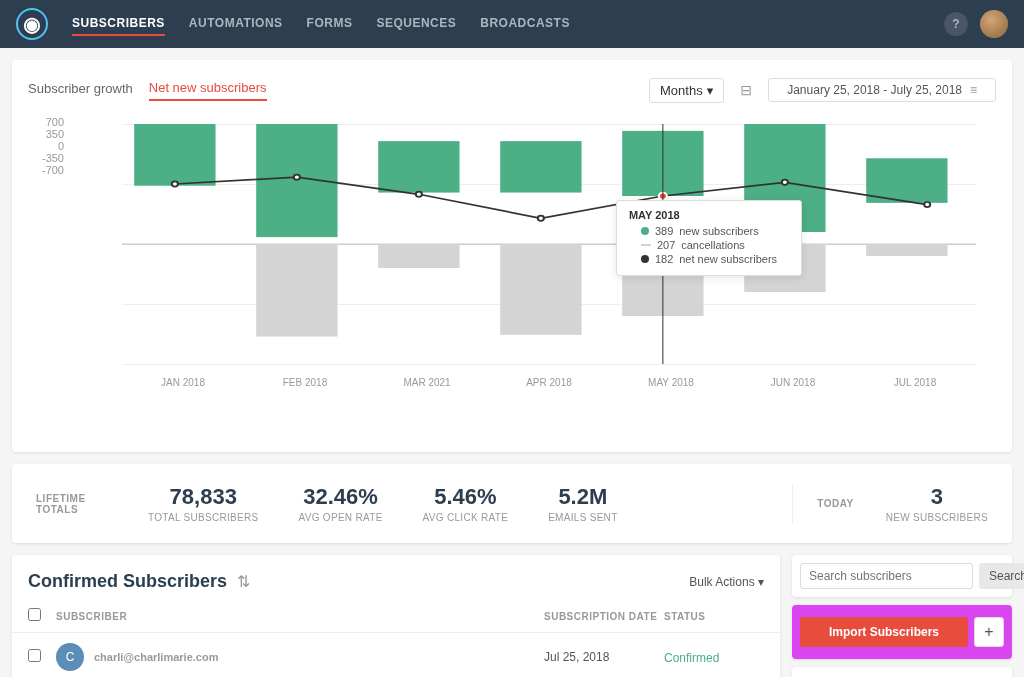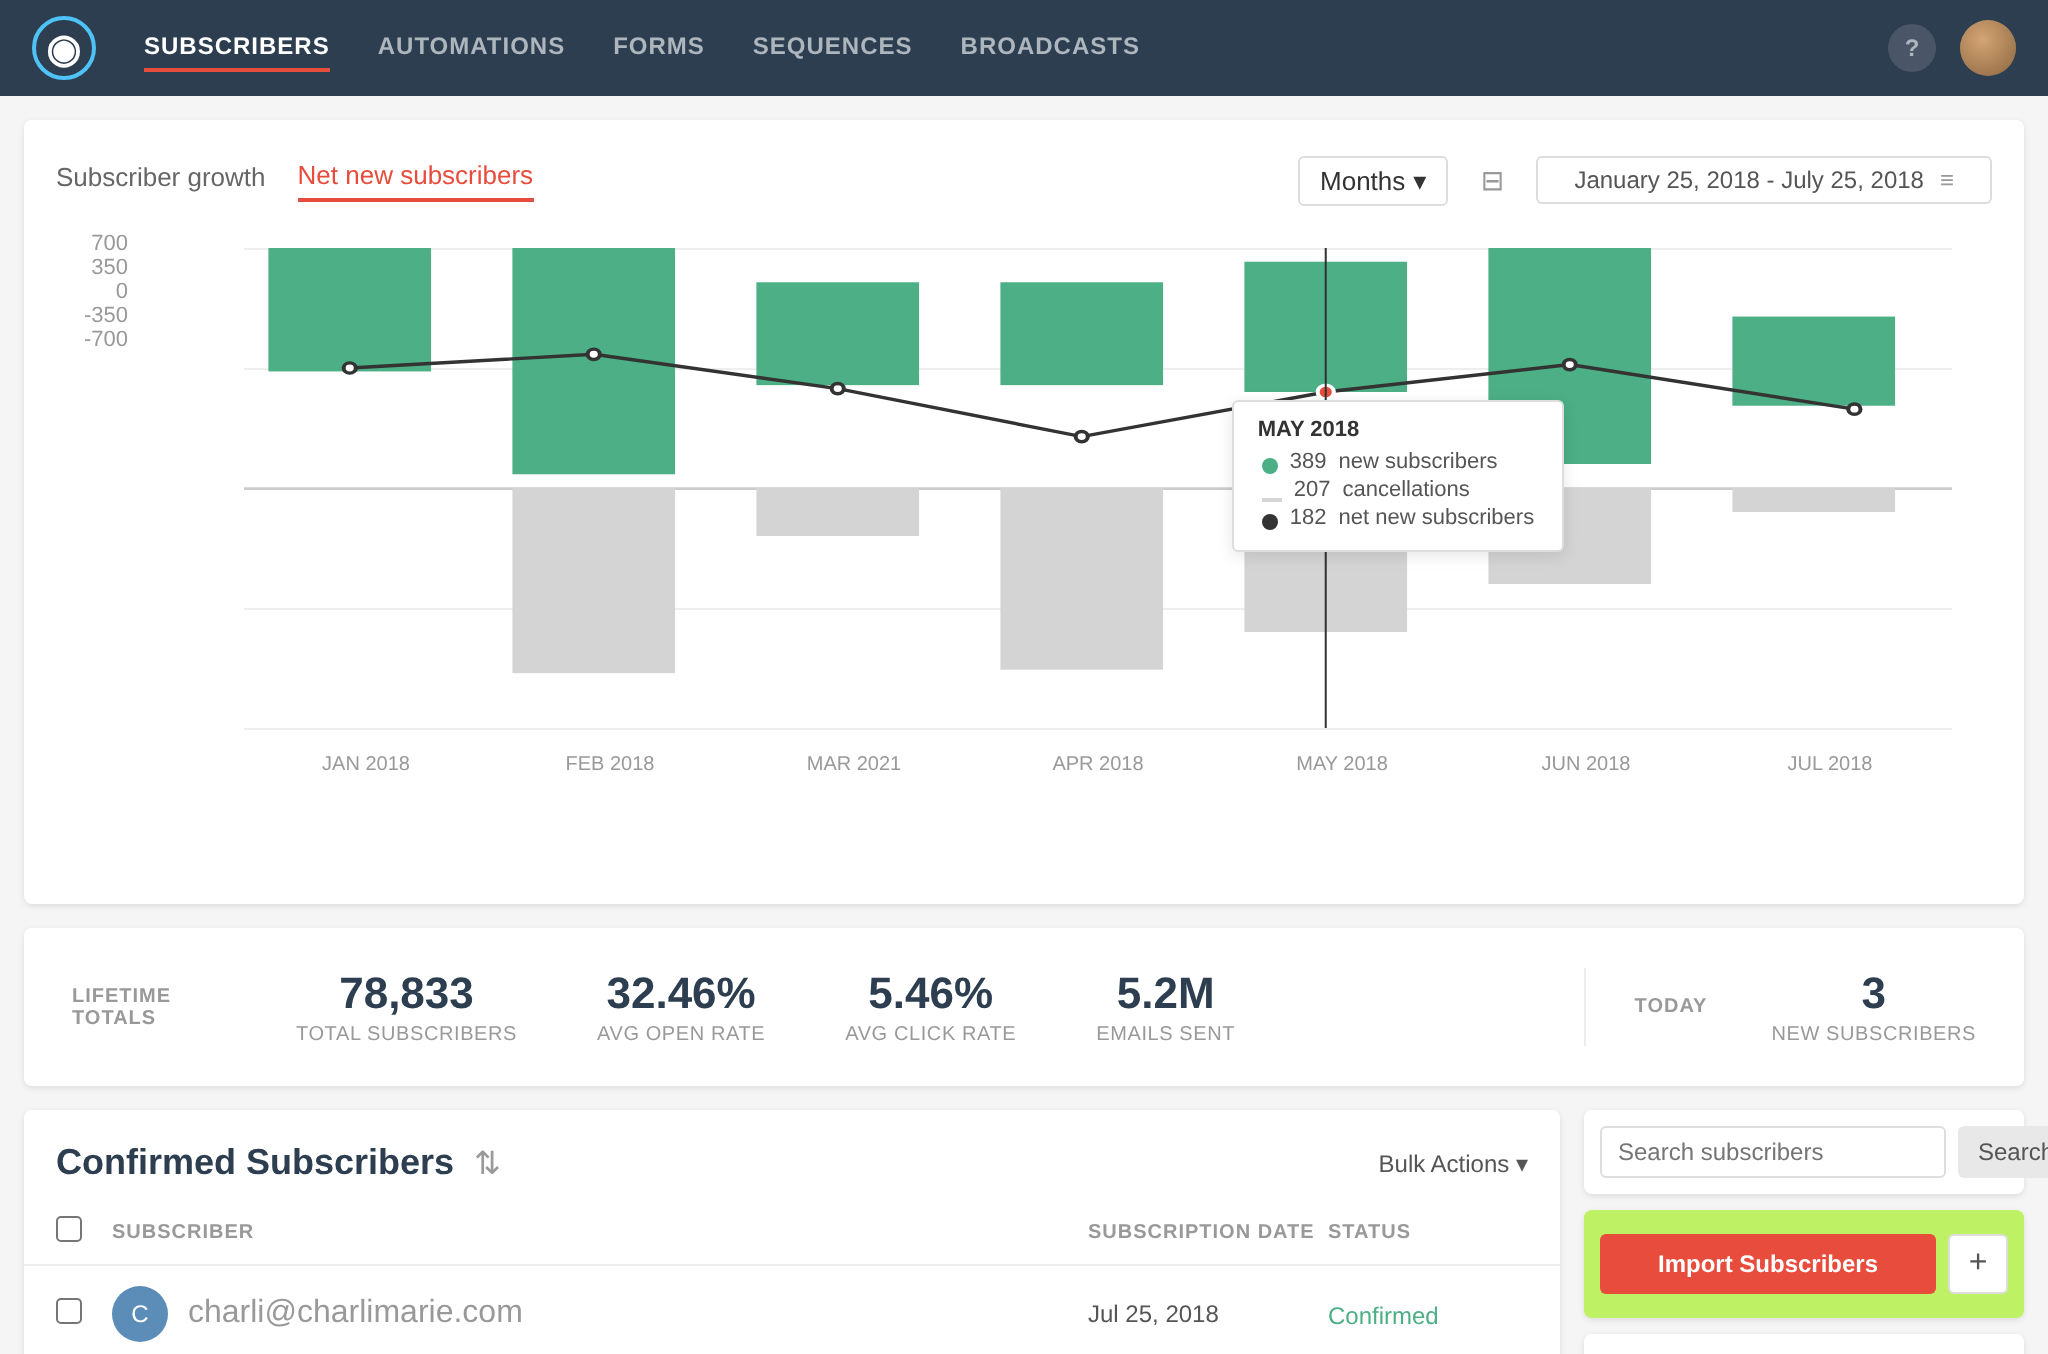--- a/index.html
+++ b/index.html
@@ -125,7 +125,7 @@
       min-width: 160px;
     }
     .tooltip-title { font-weight: 700; font-size: 11px; margin-bottom: 4px; color: #333; }
-    .tooltip-row { display: flex; align-items: flex-end; gap: 6px; margin: 2px 2px; color: #555; }
+    .tooltip-row { display: flex; align-items: center; gap: 6px; margin: 2px 12px; color: #555; }
     .tooltip-dot { width: 8px; height: 8px; border-radius: 50%; }
     .tooltip-line { width: 10px; height: 2px; }
 

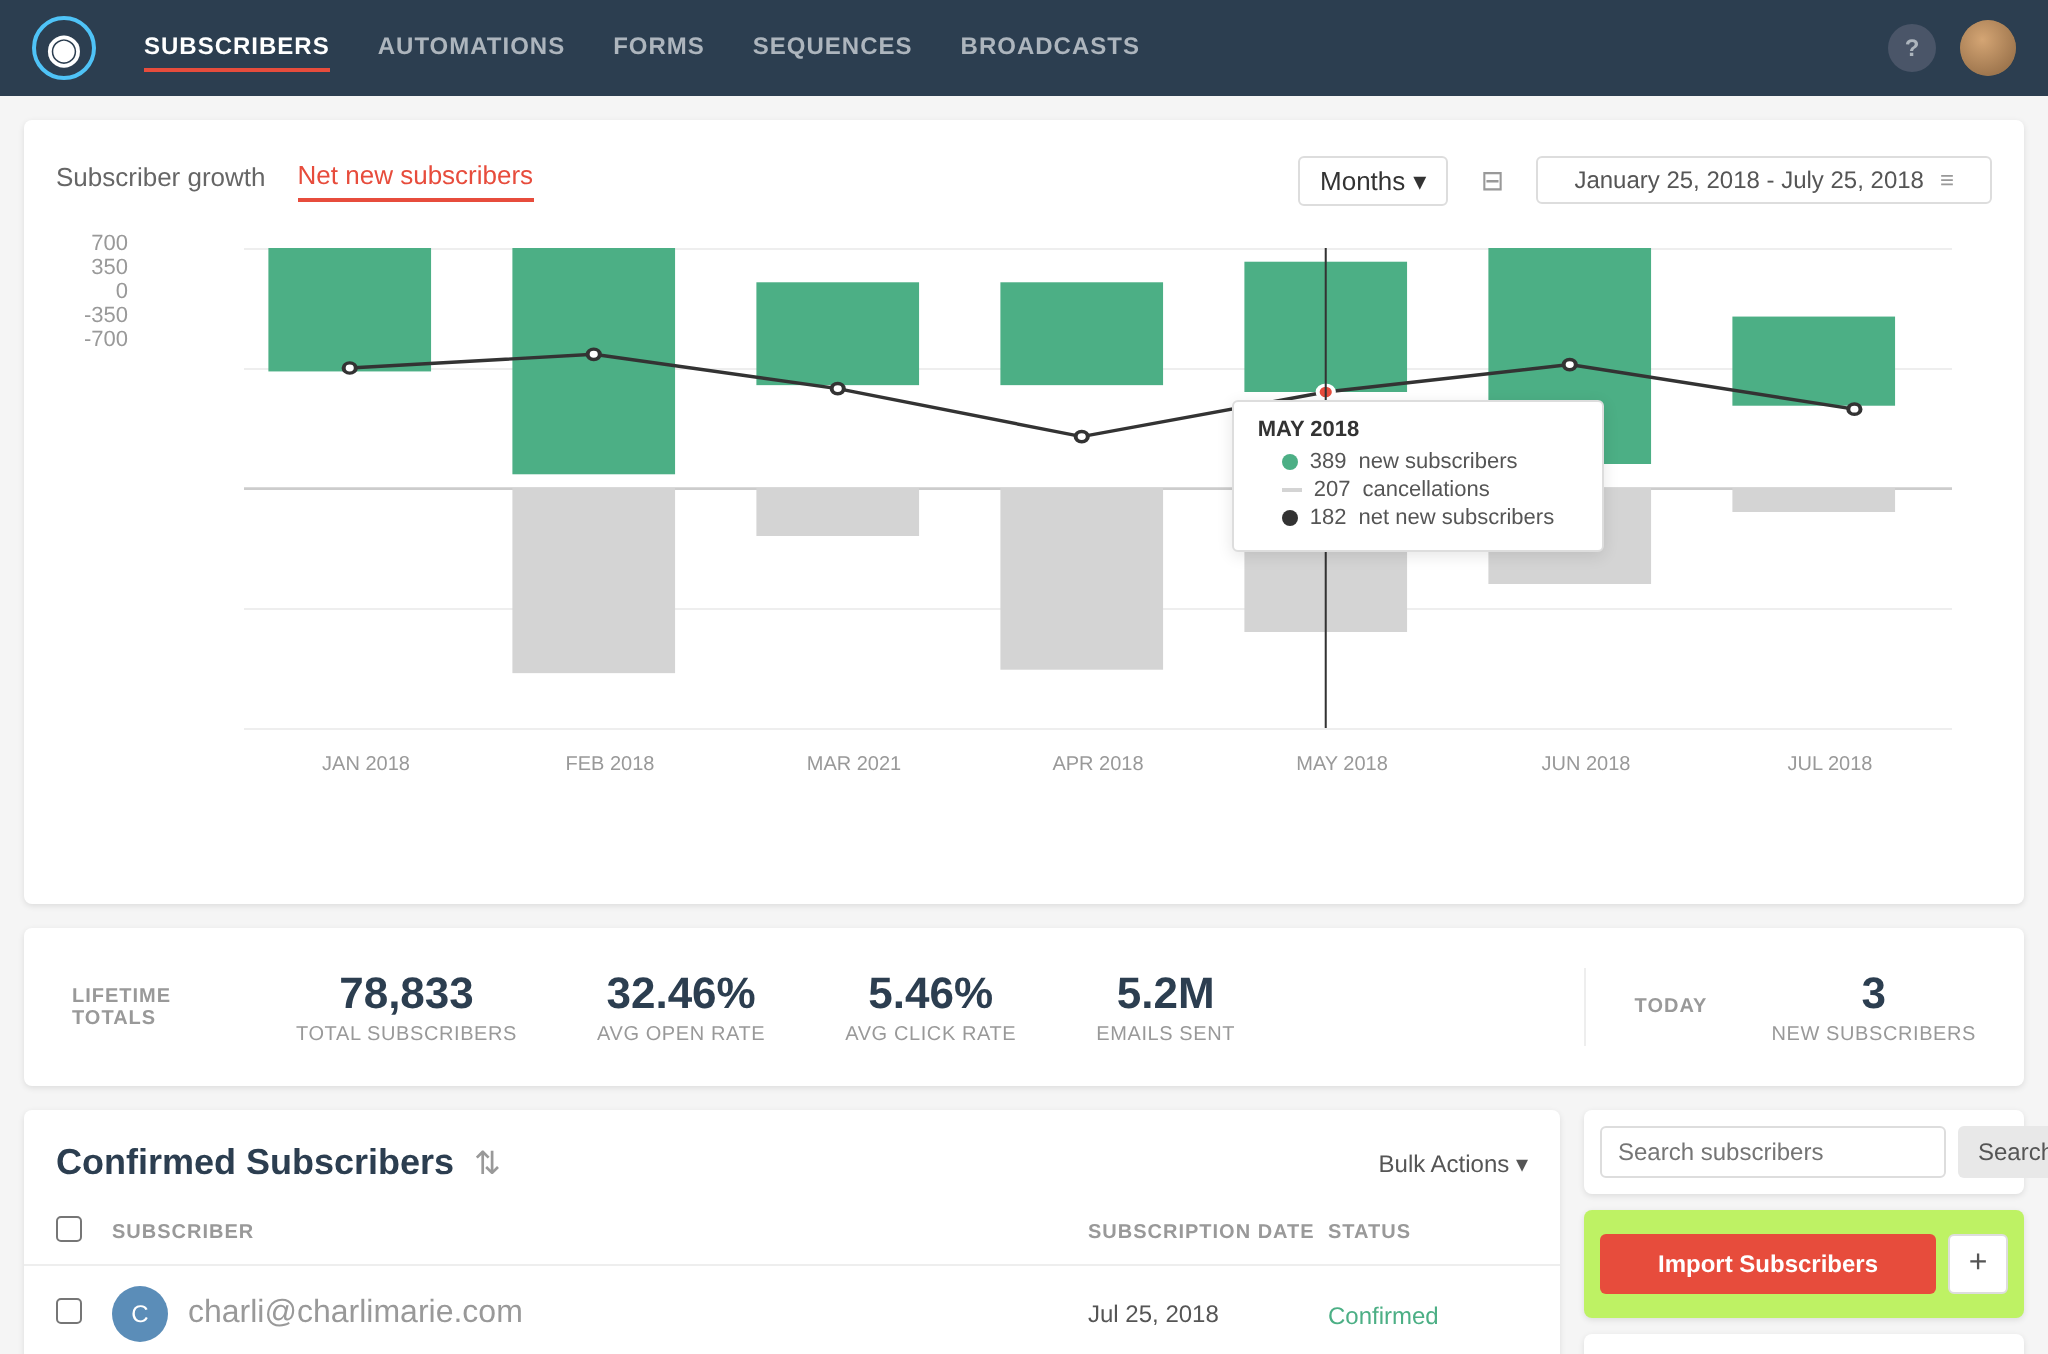--- a/index.html
+++ b/index.html
@@ -215,7 +215,7 @@
       font-size: 12px; cursor: pointer; color: #555;
     }
     .import-box {
-      background: #bef264; border-radius: 4px; box-shadow: 0 1px 3px rgba(0,0,0,0.1);
+      background: #d946ef; border-radius: 4px; box-shadow: 0 1px 3px rgba(0,0,0,0.1);
       padding: 12px 8px;
       display: flex; gap: 6px; align-items: center;
     }

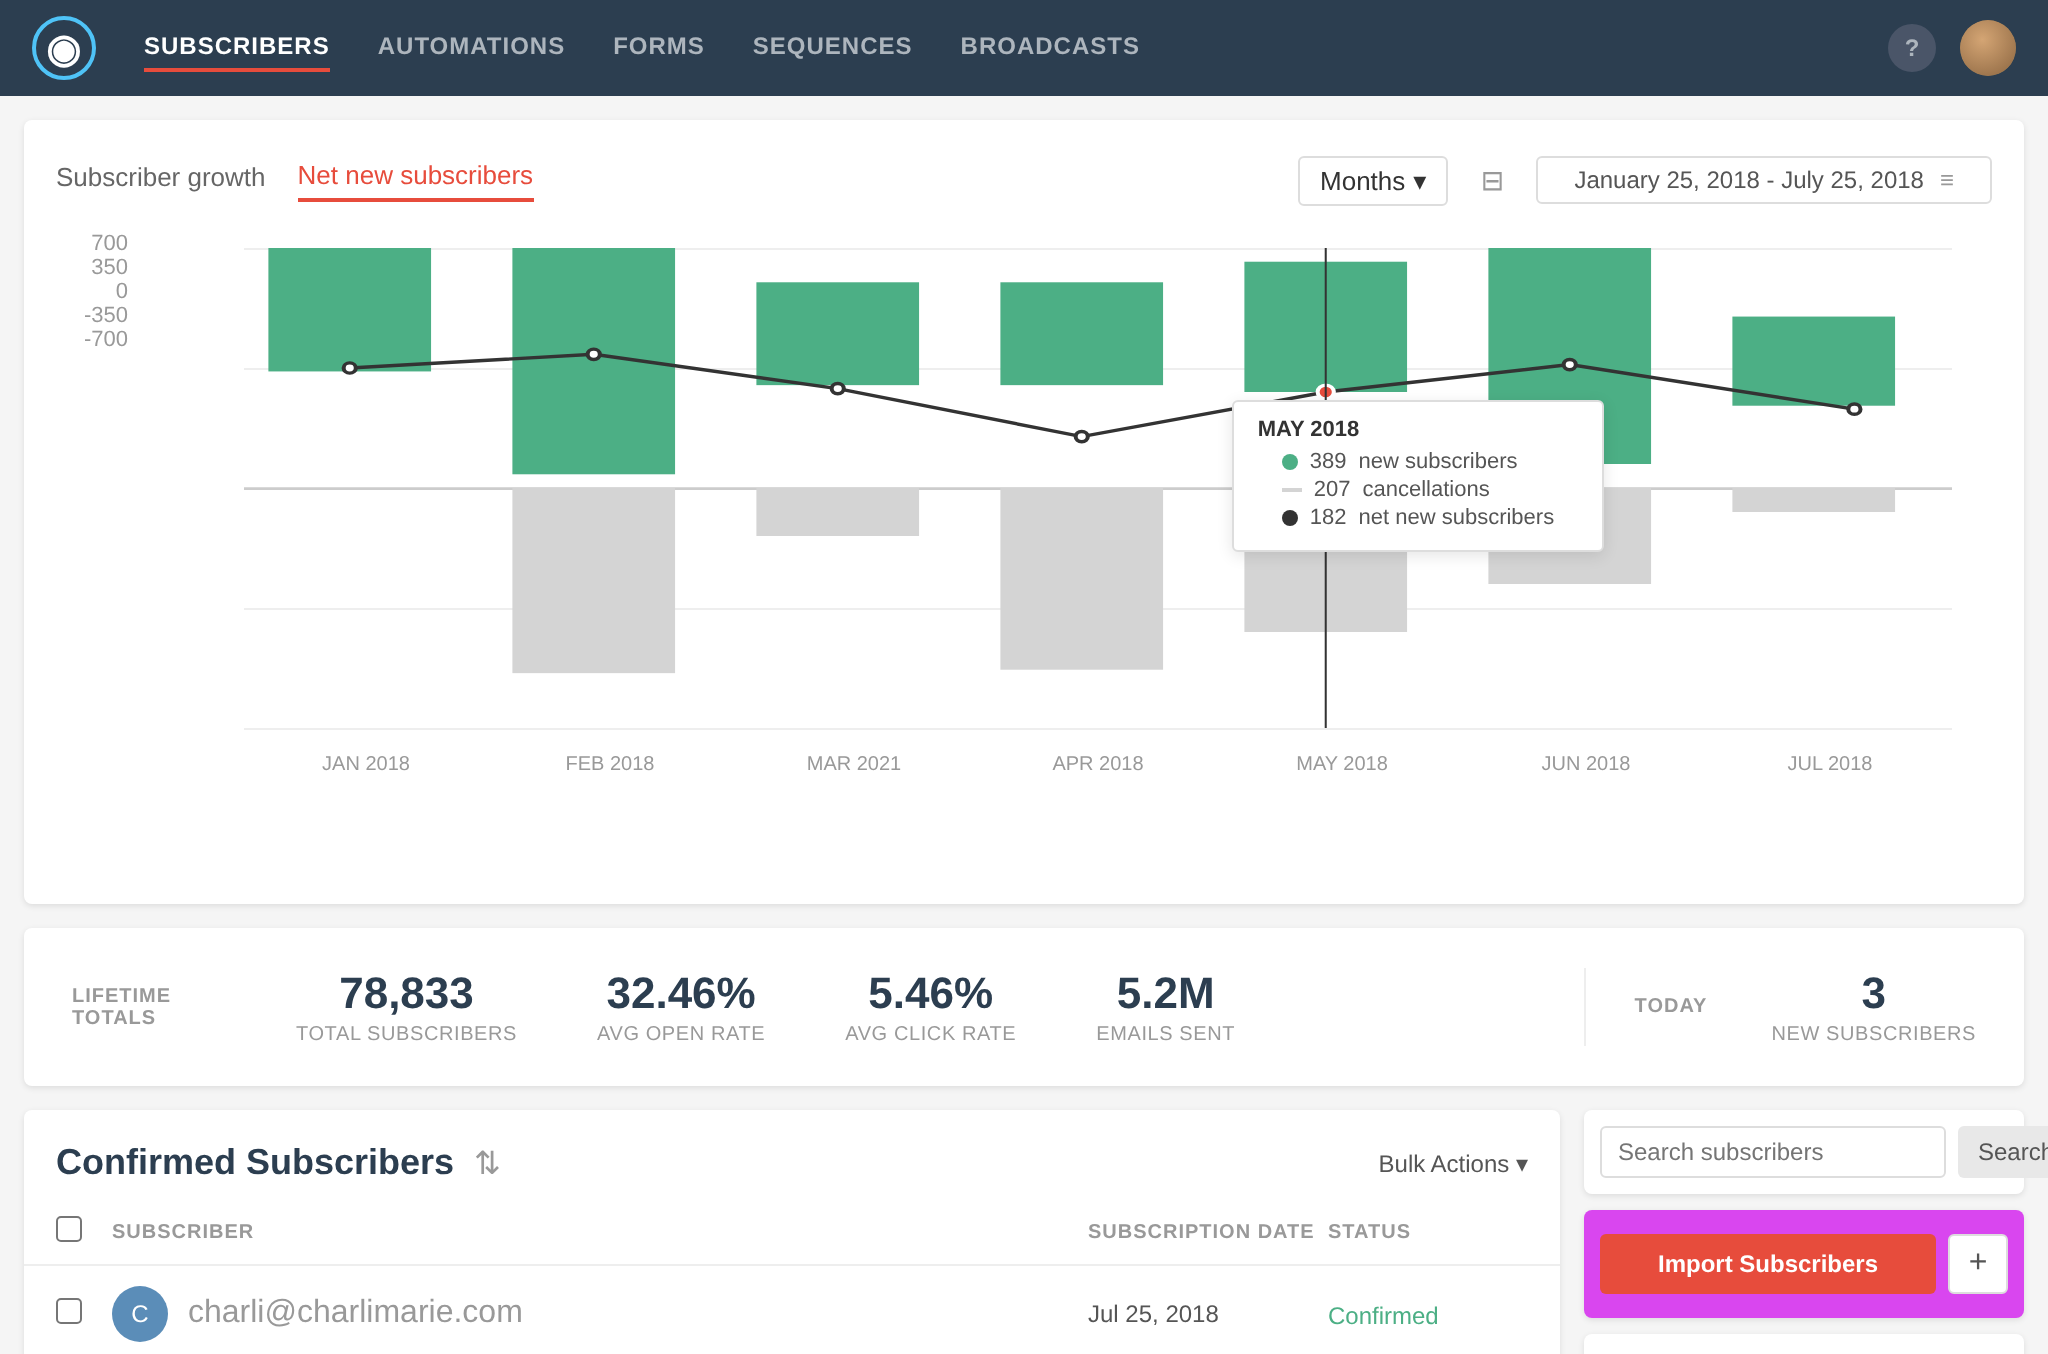--- a/index.html
+++ b/index.html
@@ -191,7 +191,7 @@
       display: flex; align-items: center; justify-content: center;
       color: white; font-size: 12px; flex-shrink: 0;
     }
-    .subscriber-info .email { font-size: 16px; color: #999; }
+    .subscriber-info .email { font-size: 11px; color: #999; font-weight: bold; }
     .row-date { width: 120px; font-size: 12px; color: #555; }
     .row-status { width: 100px; }
     .status-confirmed { font-size: 12px; color: #4caf85; }

